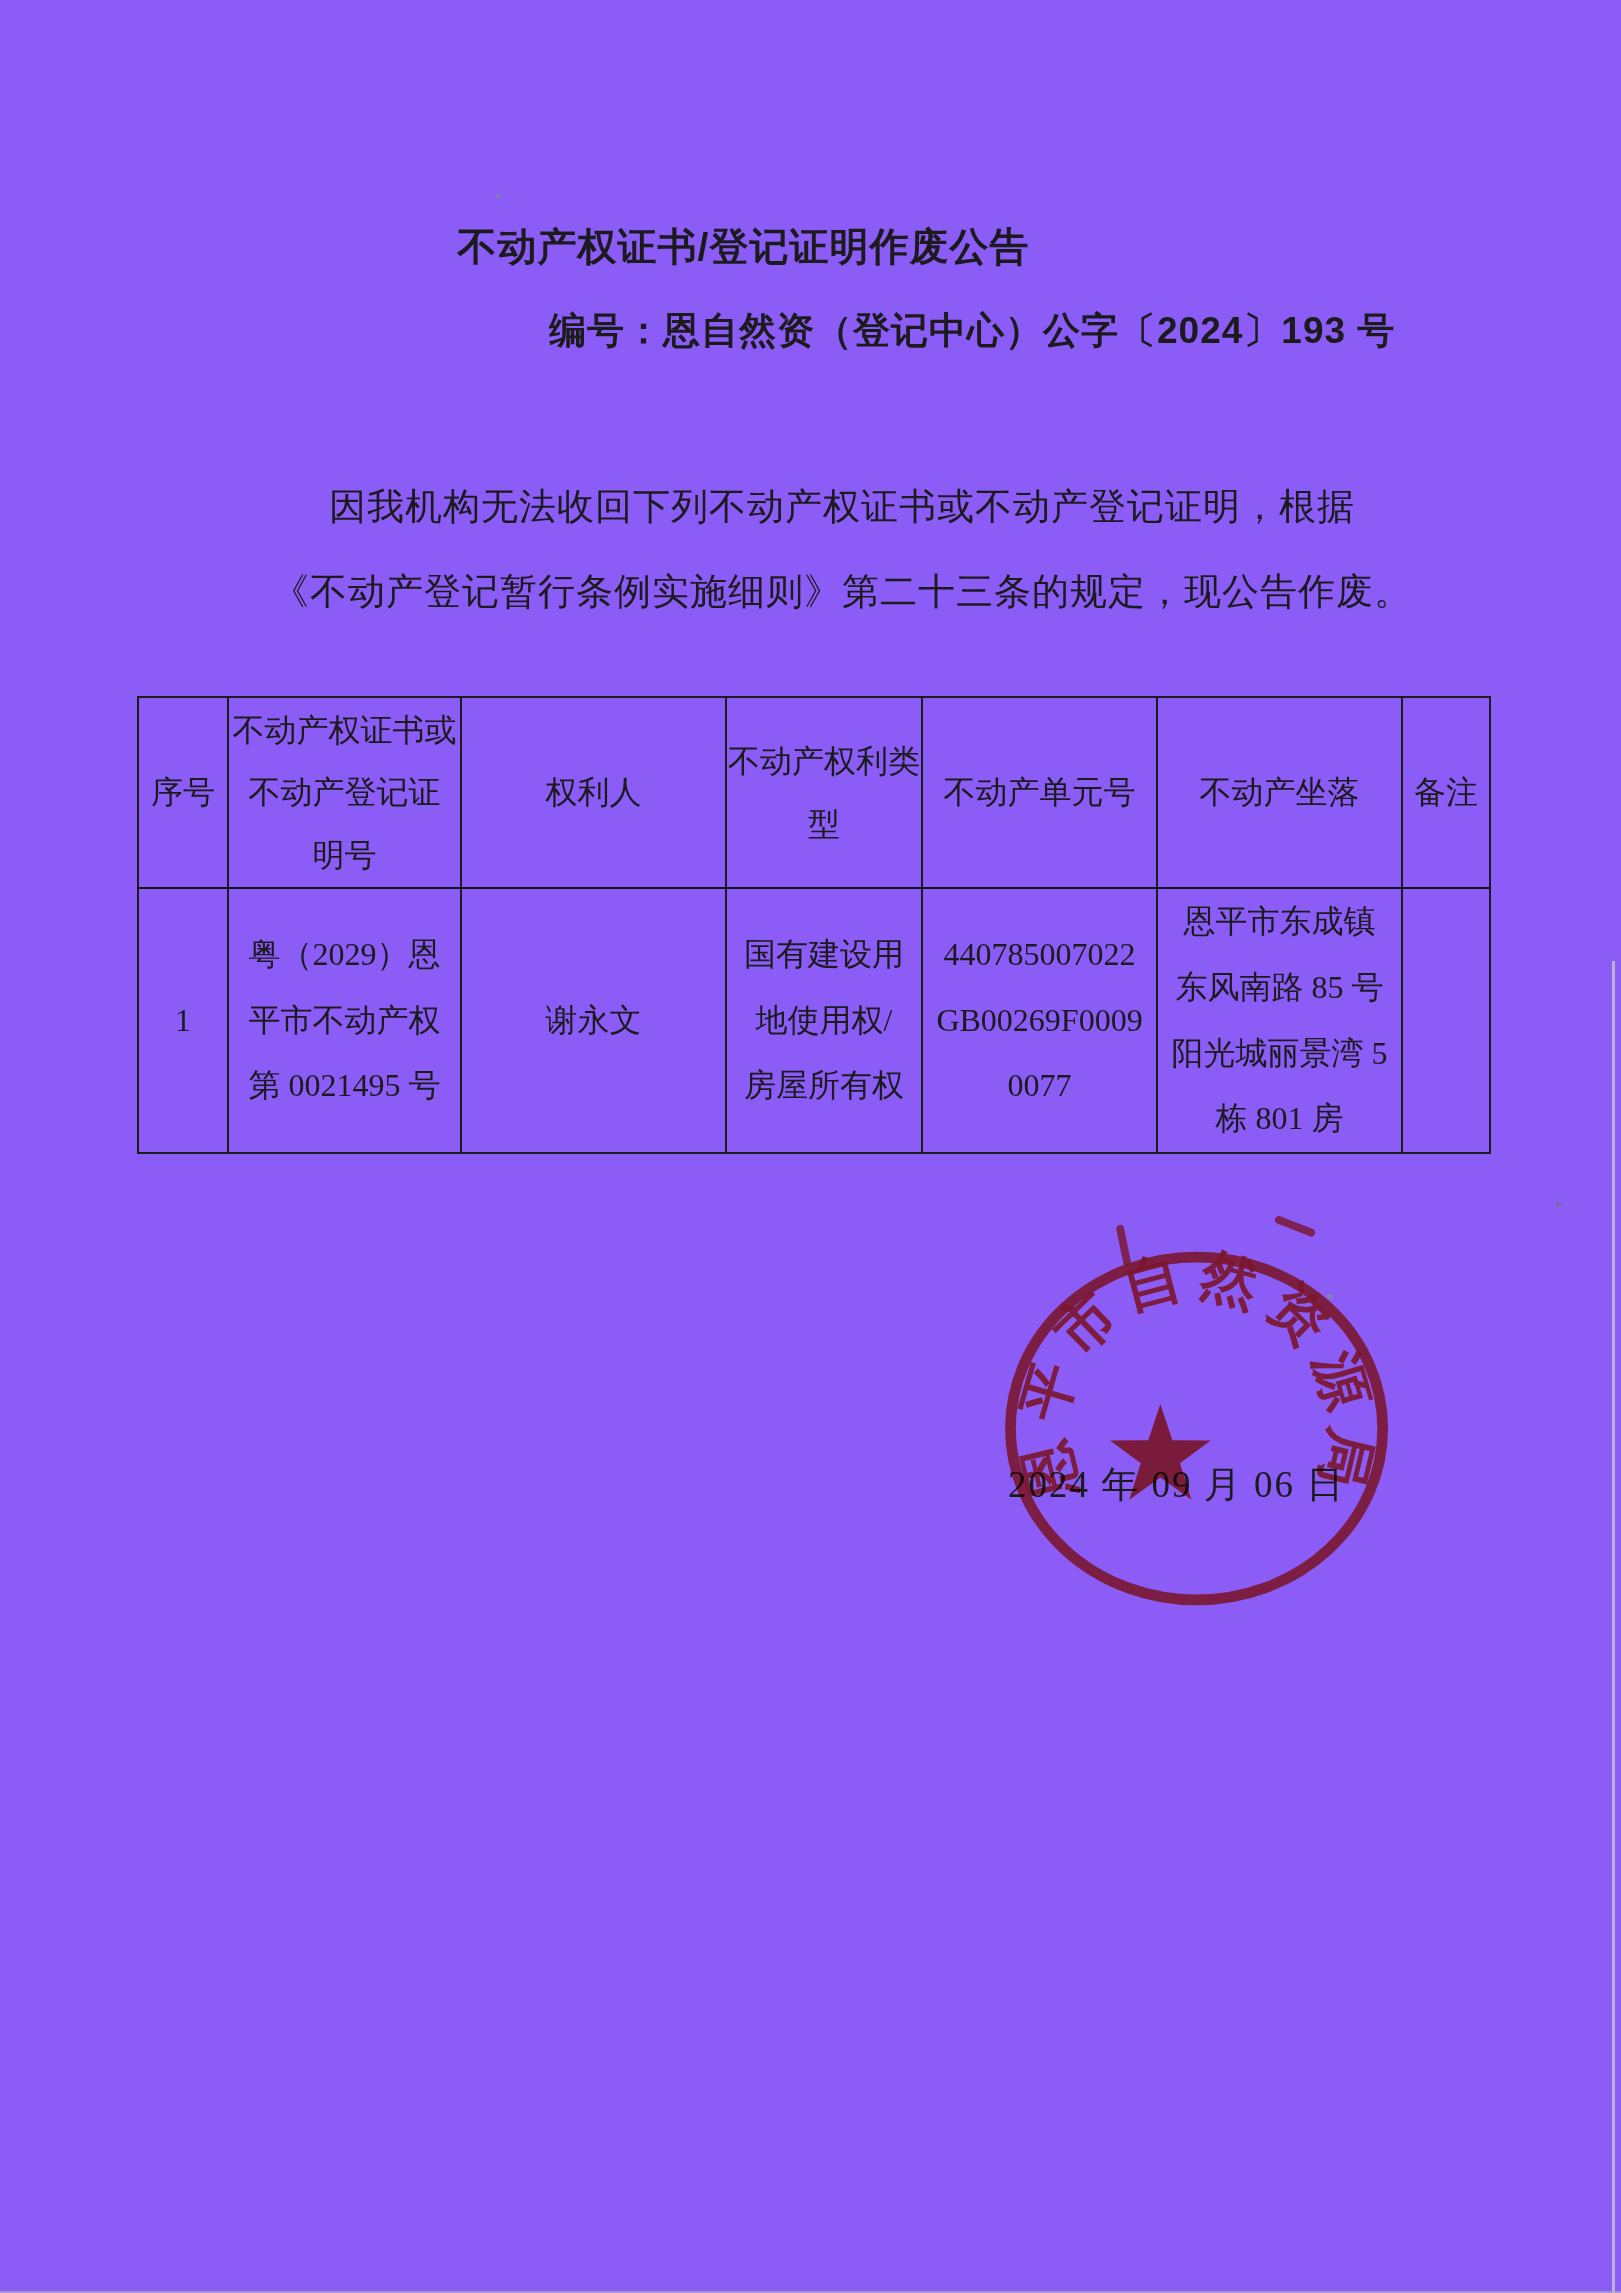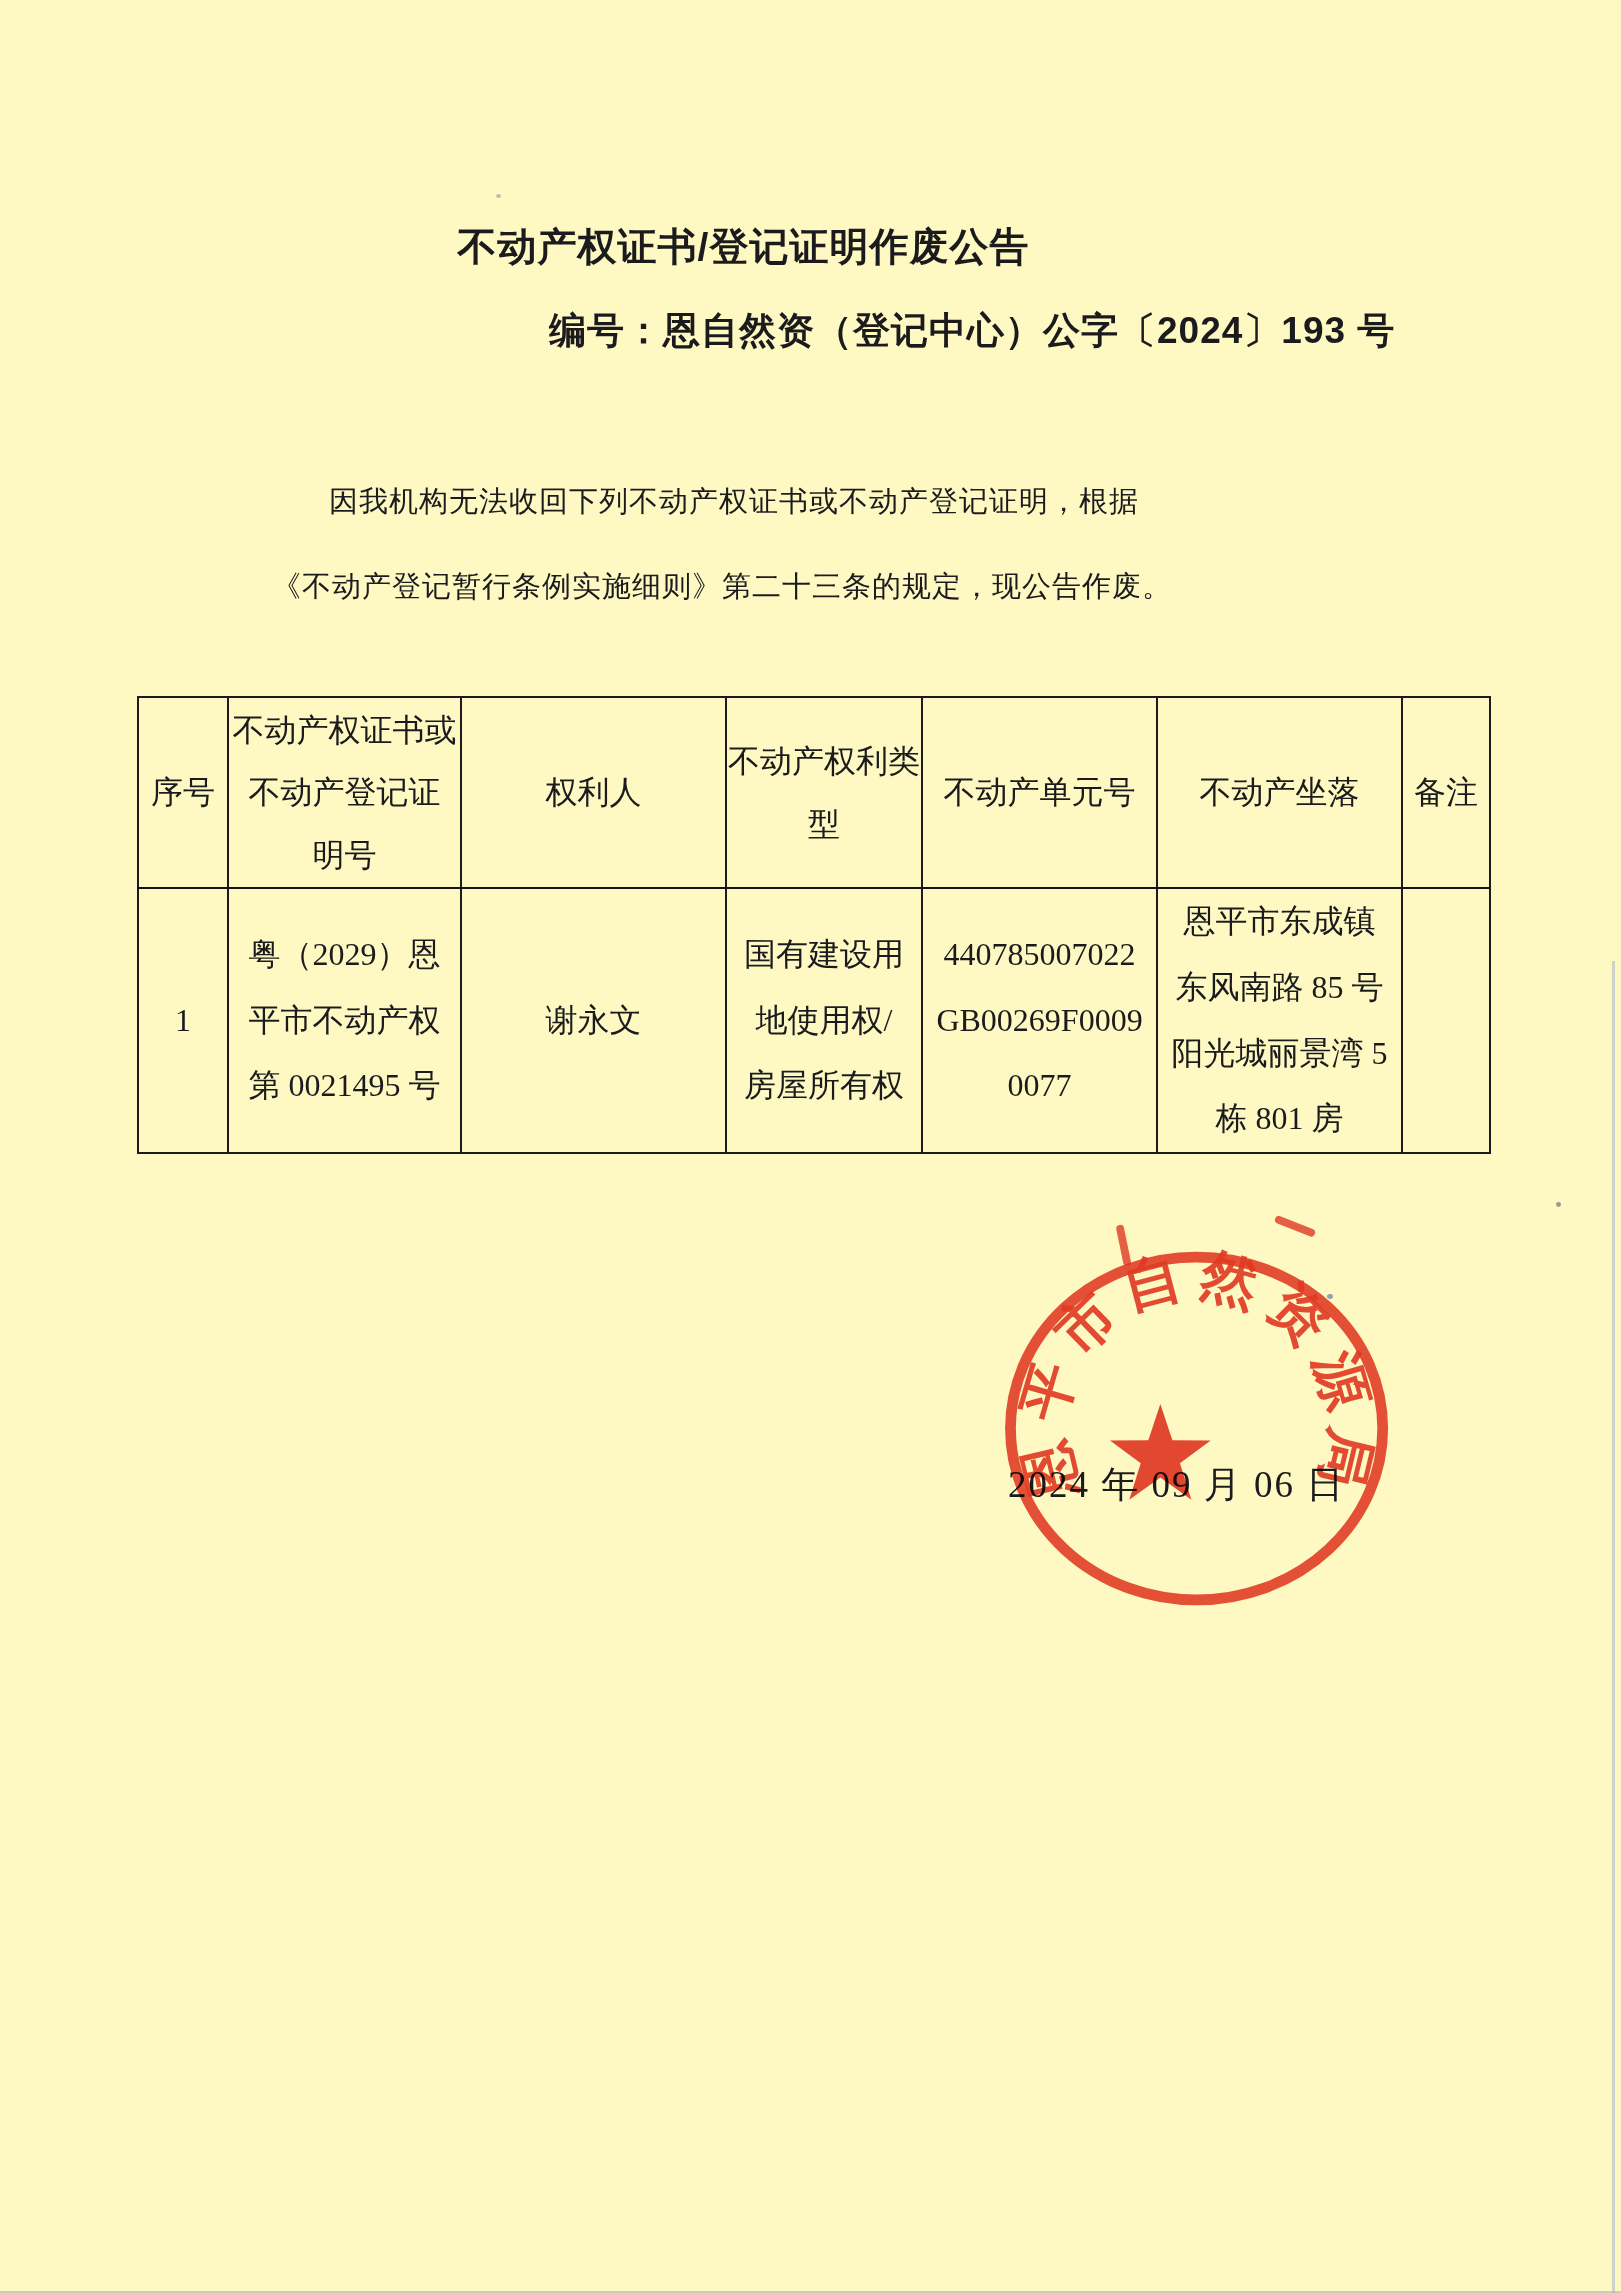--- a/index.html
+++ b/index.html
@@ -6,7 +6,7 @@
   .page{
     position:relative;
     width:1621px;height:2294px;
-    background:#fef9c3;
+    background:#8b5cf6;
     overflow:hidden;
     font-family:"Liberation Serif","DejaVu Serif",serif;
     color:#1b1b1d;

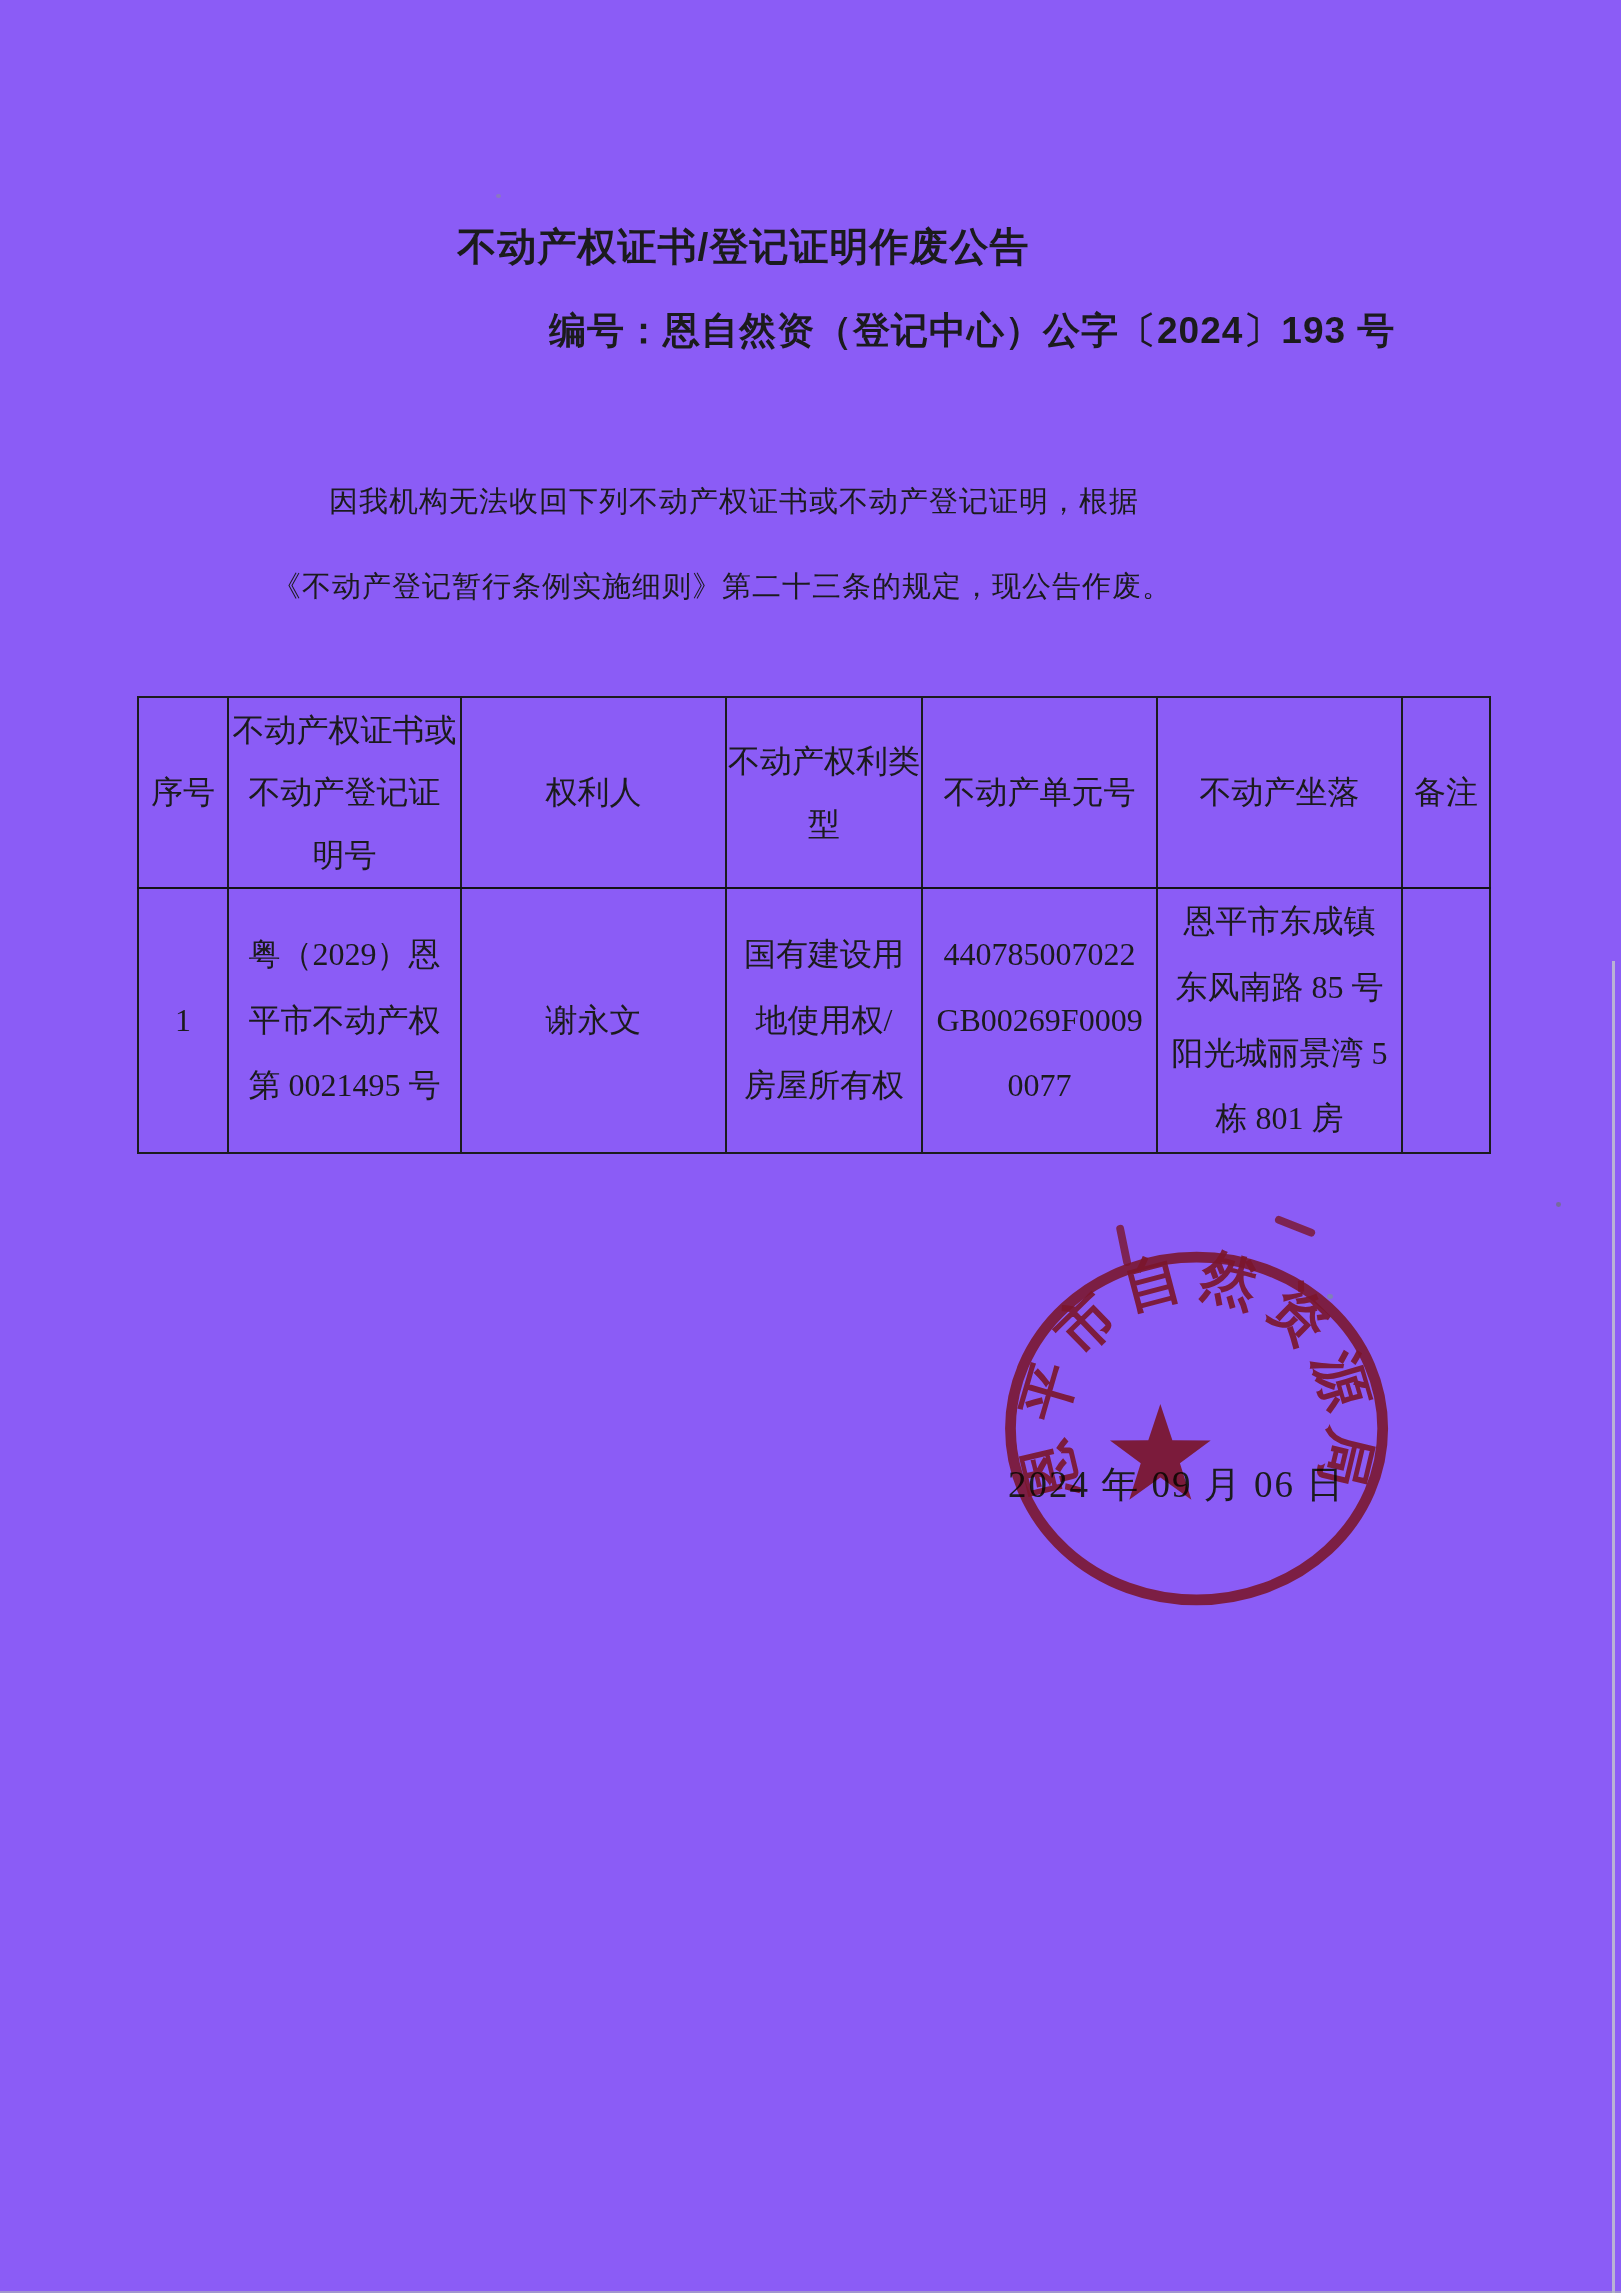--- a/index.html
+++ b/index.html
@@ -23,7 +23,7 @@
     font-weight:bold;font-size:37px;letter-spacing:1px;
     white-space:nowrap;
   }
-  .body-line{position:absolute;font-size:29px;letter-spacing:1px;white-space:nowrap;}
+  .body-line{position:absolute;font-size:37px;letter-spacing:1px;white-space:nowrap;}
   .body-line.l1{left:329px;top:482px;}
   .body-line.l2{left:272px;top:567px;font-family:Liberation Serif, serif;}
 

